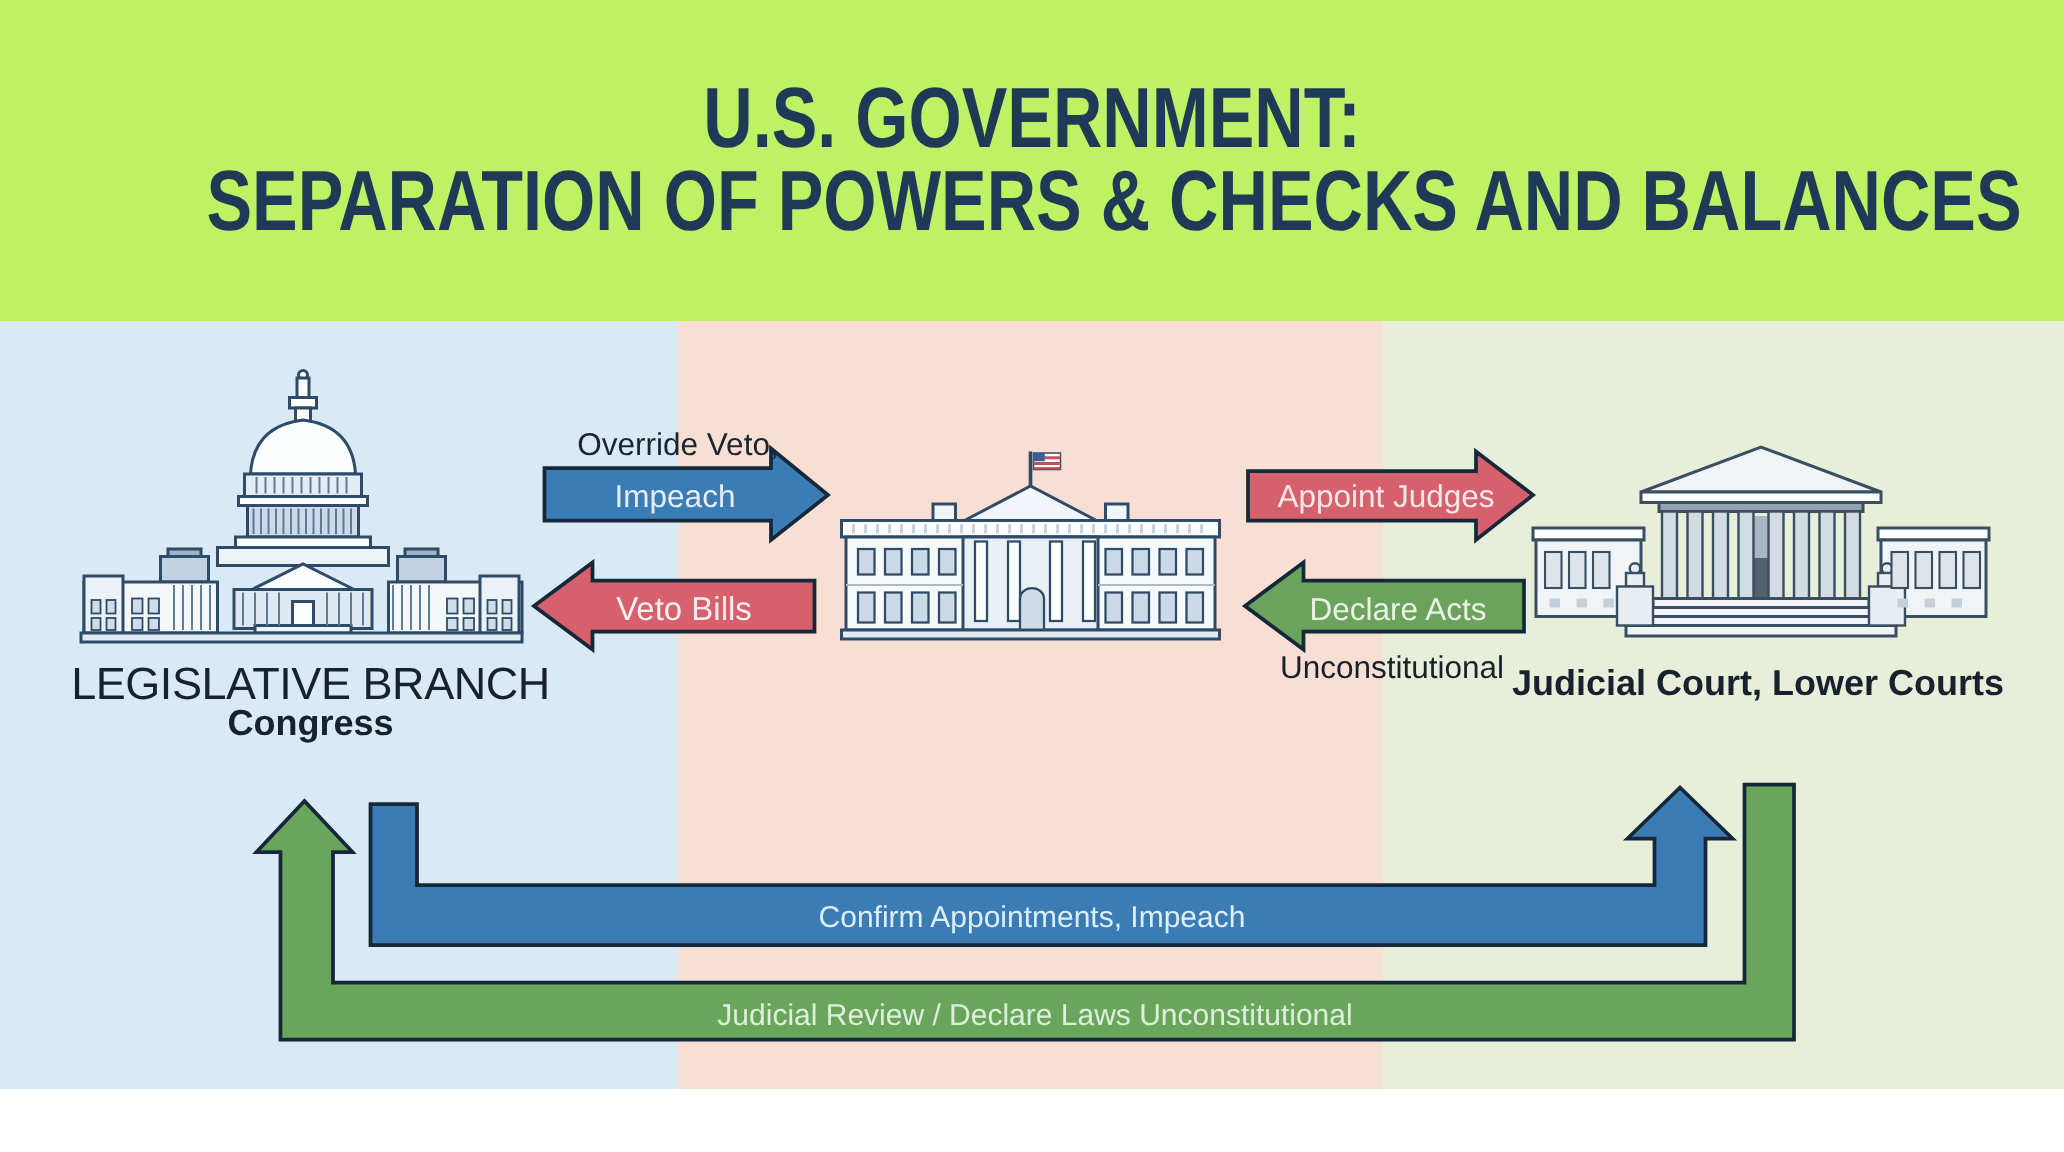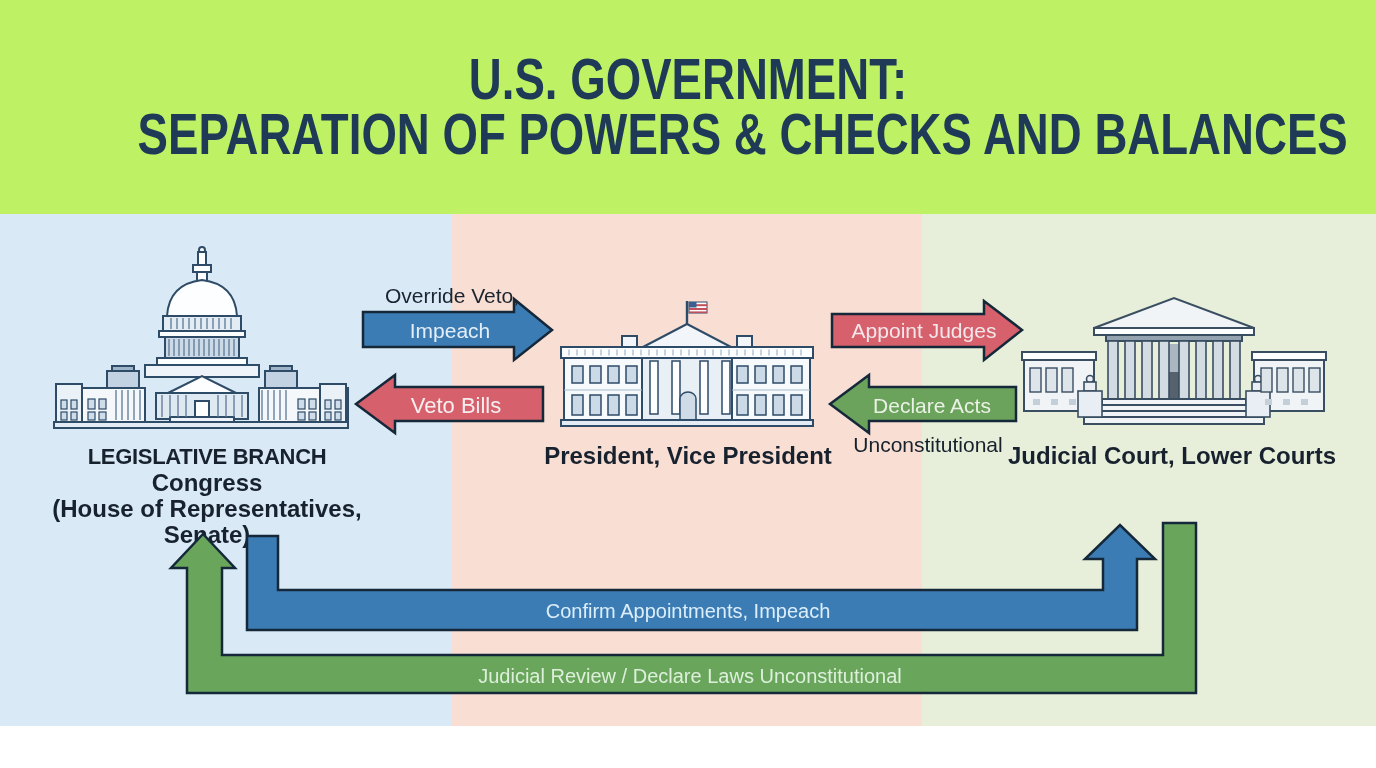--- a/index.html
+++ b/index.html
@@ -18,7 +18,7 @@
               transform:scaleX(0.8);transform-origin:50% 50%;}
 
   .branch-labels{position:absolute;width:400px;text-align:center;color:#18222e;}
-  .branch-name{font-size:22px;font-weight:bold;line-height:27px;letter-spacing:-0.3px;}
+  .branch-name{font-size:30px;font-weight:normal;line-height:27px;letter-spacing:-0.3px;}
   .branch-sub{font-size:24px;line-height:26px;font-weight:bold;}
   .labels-legislative{left:7px;top:443px;}
   .labels-executive{left:488px;top:443px;}

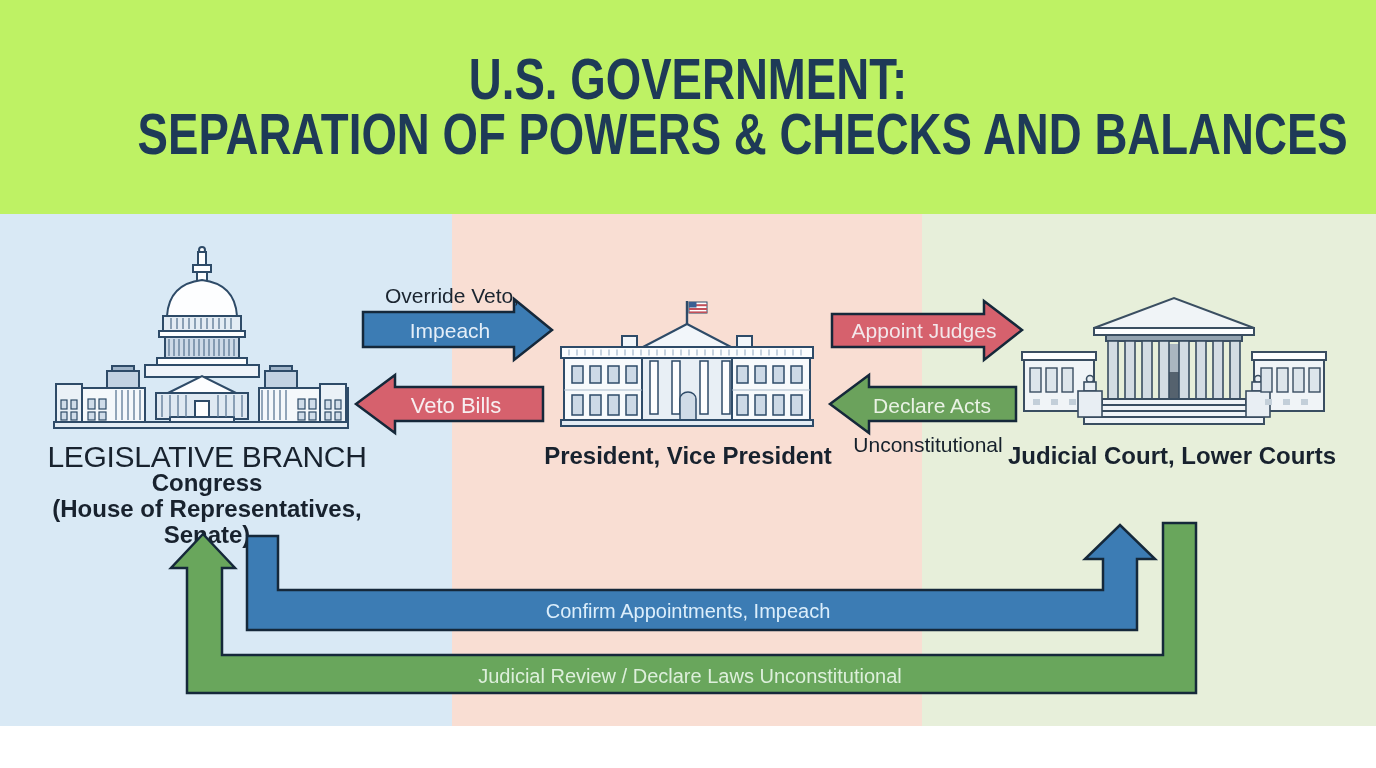--- a/index.html
+++ b/index.html
@@ -209,7 +209,6 @@
     <div class="branch-sub">(House of Representatives, Senate)</div>
   </div>
   <div class="branch-labels labels-executive">
-    <div class="branch-sub">President, Vice President</div>
   </div>
   <div class="branch-labels labels-judicial">
     <div class="branch-sub">Judicial Court, Lower Courts</div>

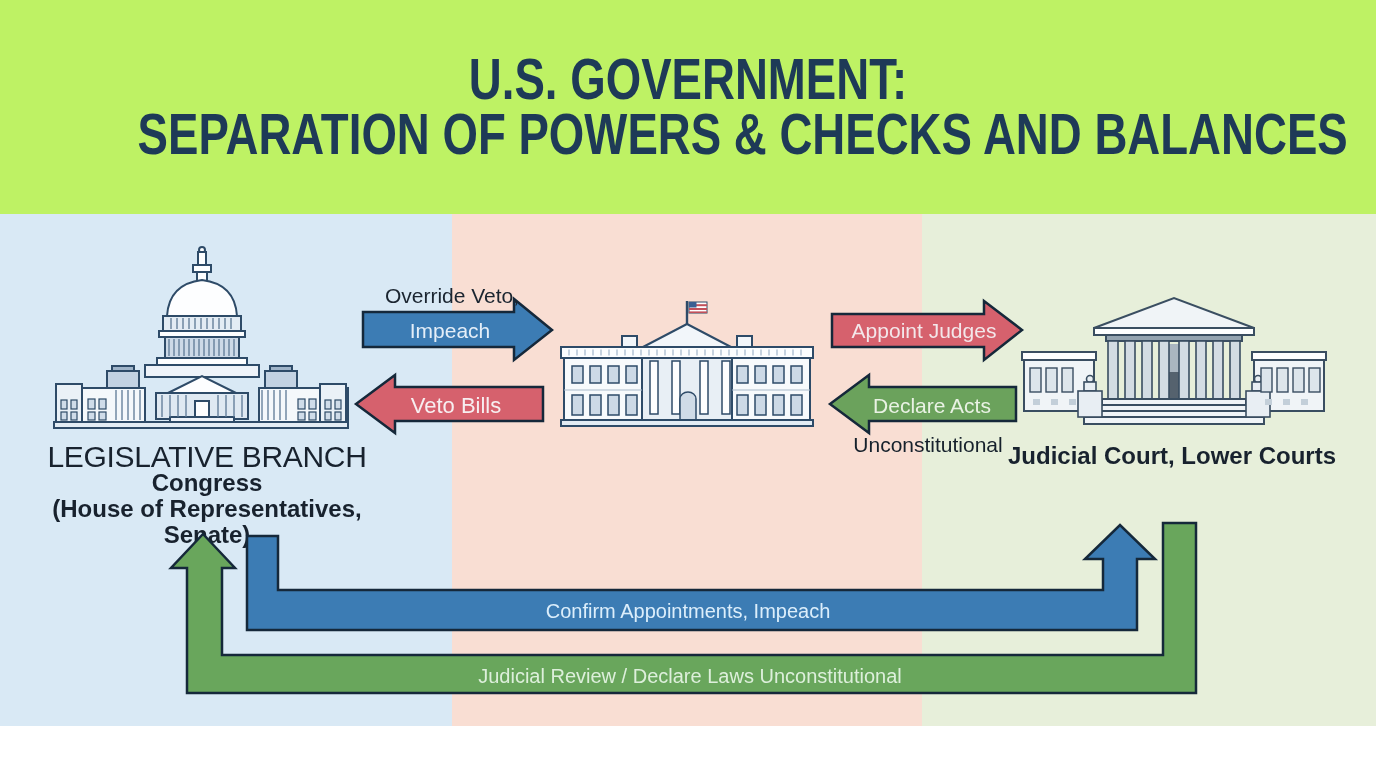--- a/index.html
+++ b/index.html
@@ -206,7 +206,6 @@
   <div class="branch-labels labels-legislative">
     <div class="branch-name">LEGISLATIVE BRANCH</div>
     <div class="branch-sub">Congress</div>
-    <div class="branch-sub">(House of Representatives, Senate)</div>
   </div>
   <div class="branch-labels labels-executive">
   </div>

